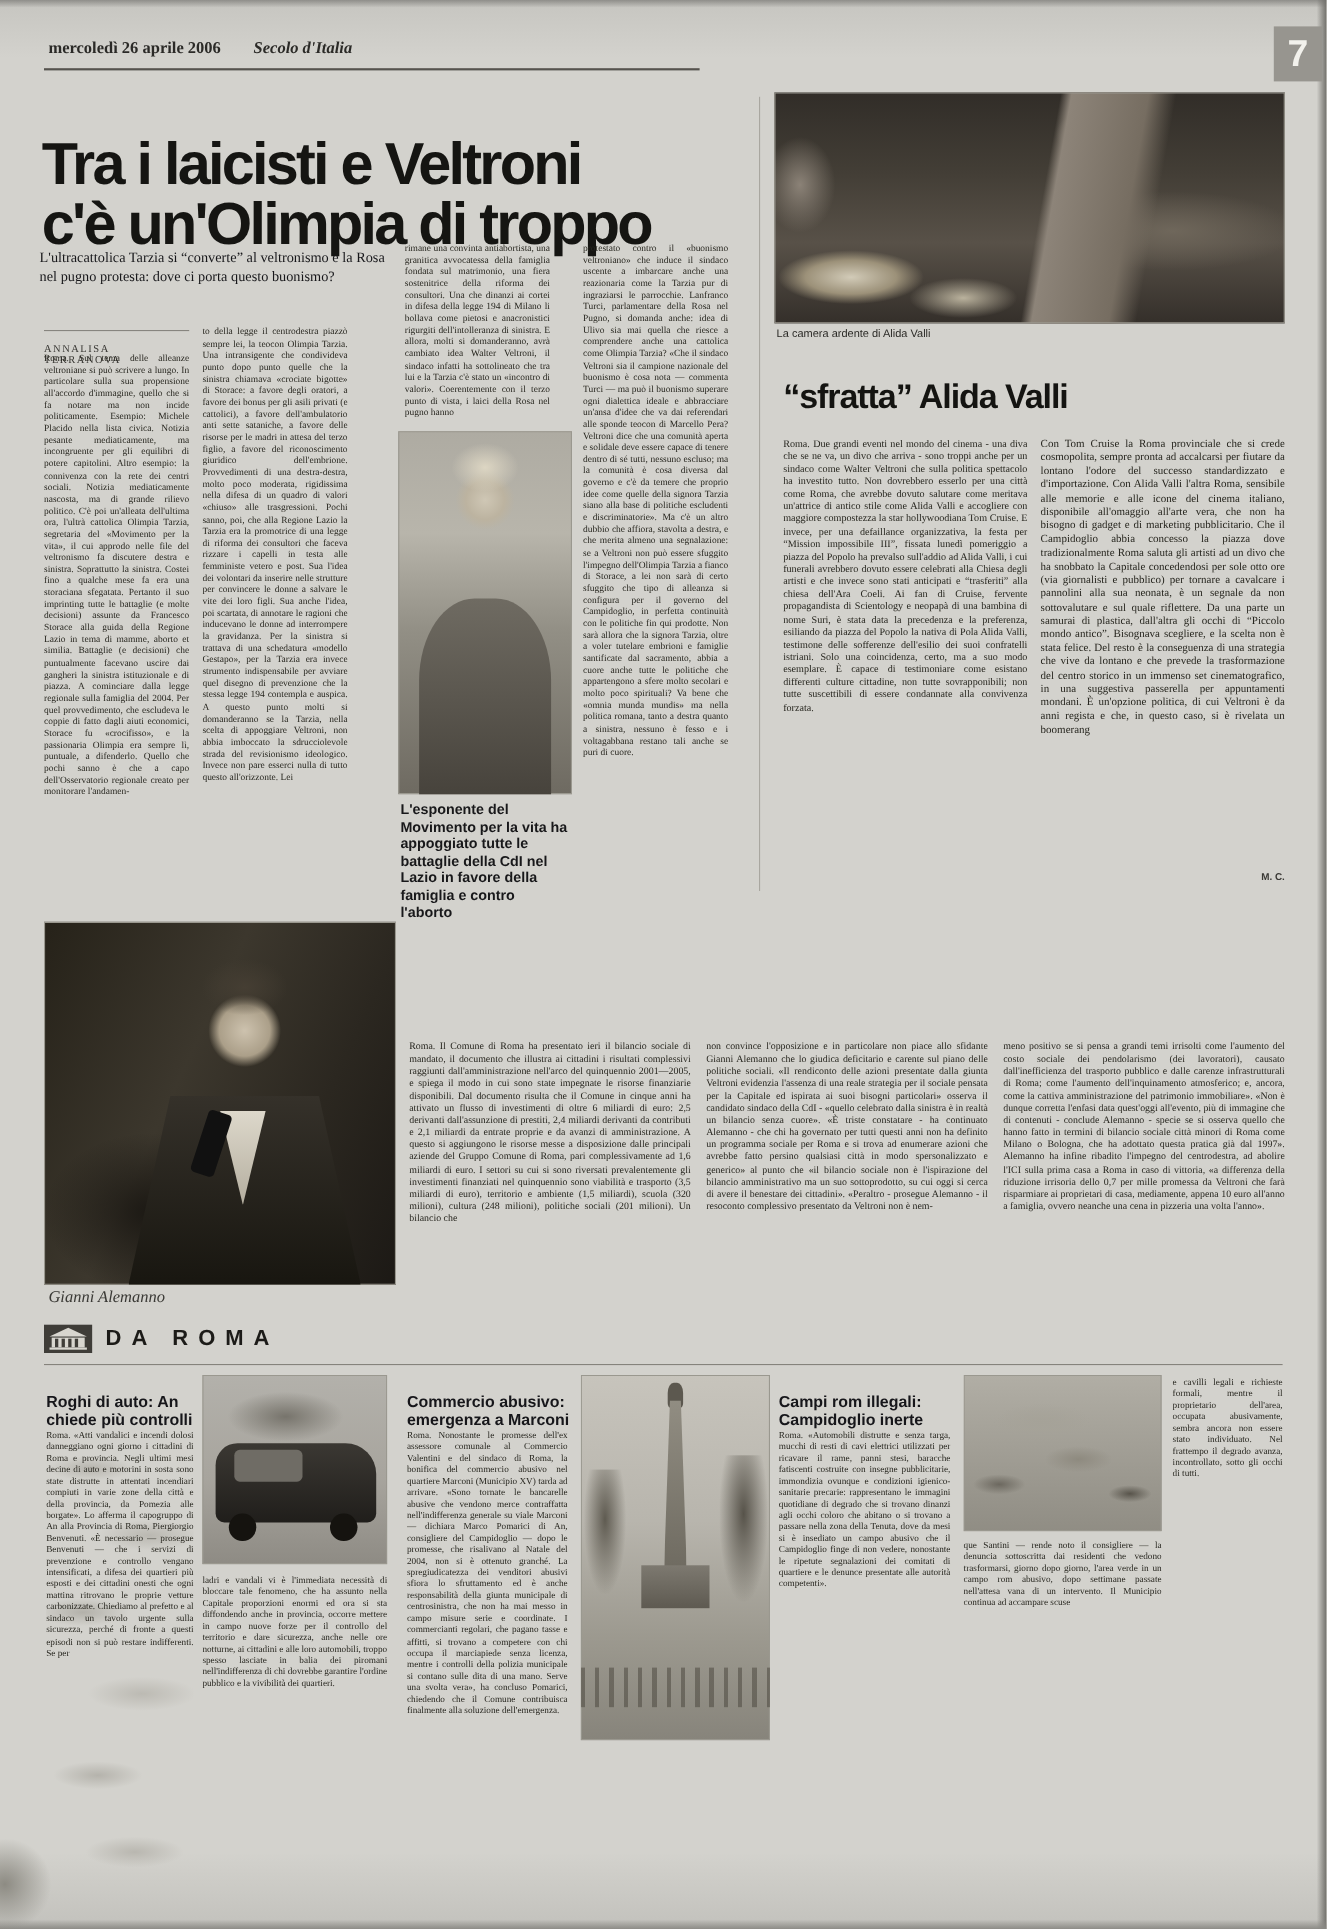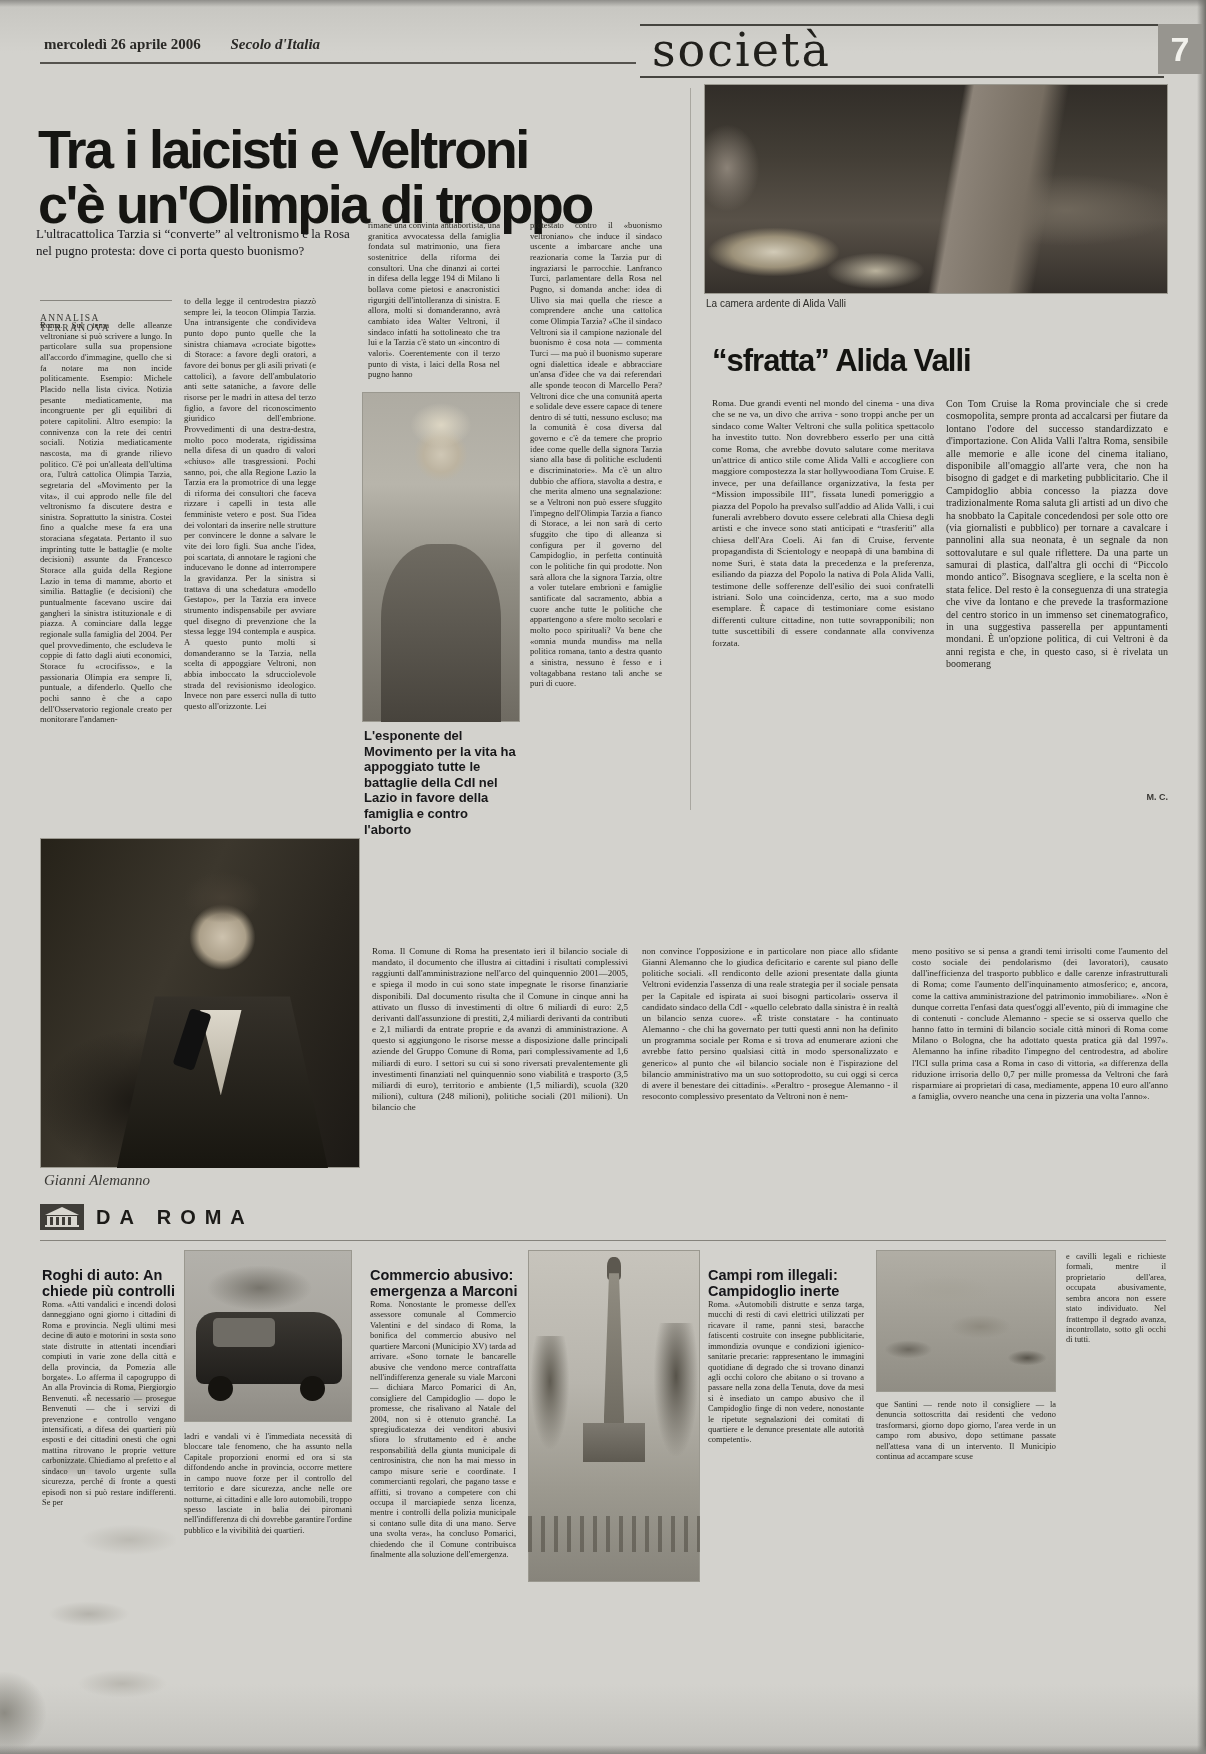--- a/index.html
+++ b/index.html
@@ -217,7 +217,6 @@
     <span class="masthead">Secolo d'Italia</span>
   </div>
   <div id="header-rule-left"></div>
-  <div id="section-band">società</div>
   <div id="pagenum">7</div>
 
   <h1 id="main-hl">

